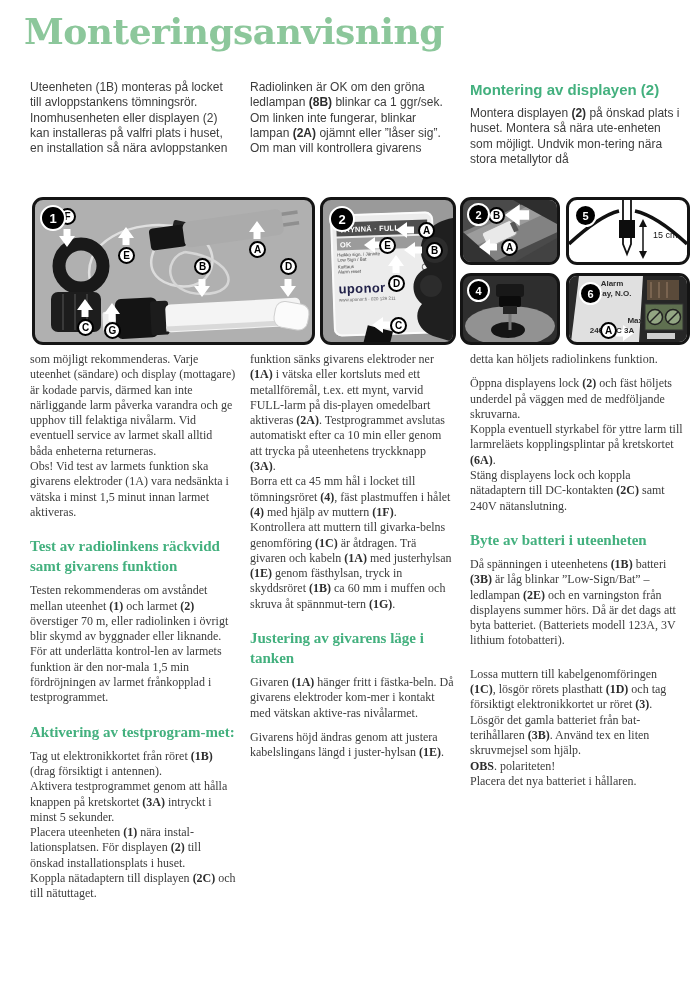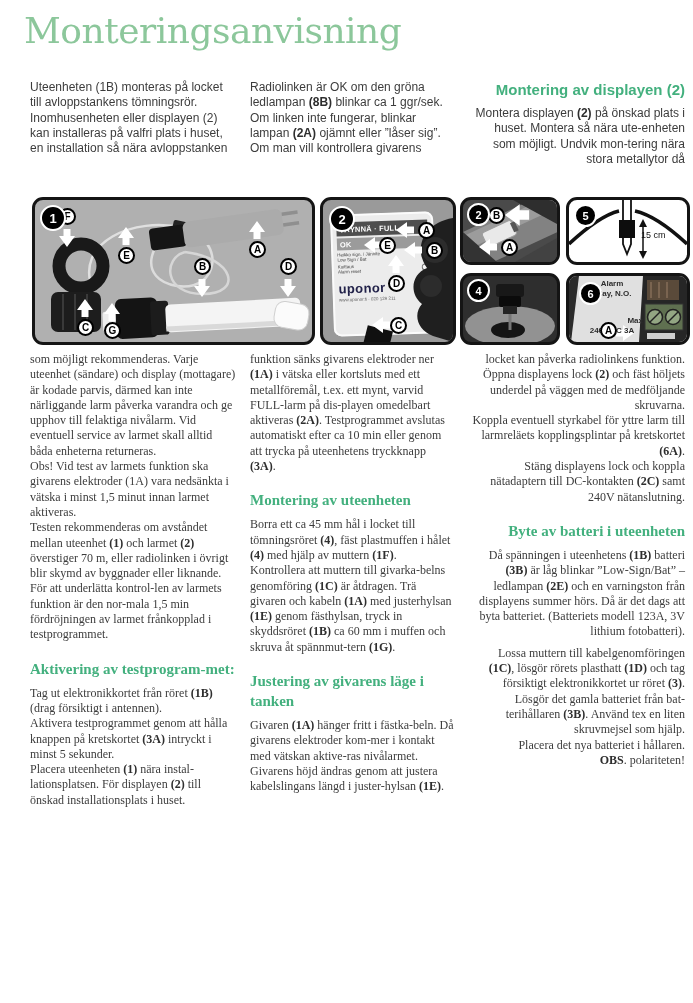--- a/index.html
+++ b/index.html
@@ -6,7 +6,7 @@
   .page{position:relative;width:693px;height:1003px;background:#ffffff;overflow:hidden;
         font-family:"Liberation Sans",sans-serif;color:#3c3c3c;}
   .title{position:absolute;left:24px;top:10px;font-family:"DejaVu Serif",serif;
-         font-size:36px;letter-spacing:-0.5px;color:#8cc79b;font-weight:400;}
+         font-size:36px;letter-spacing:-0.5px;color:#8cc79b;font-weight:700;}
   .cols{position:absolute;left:30px;display:flex;}
   .cols.top{top:80px;}
   .cols.bottom{top:352px;font-family:Liberation Serif, serif;}

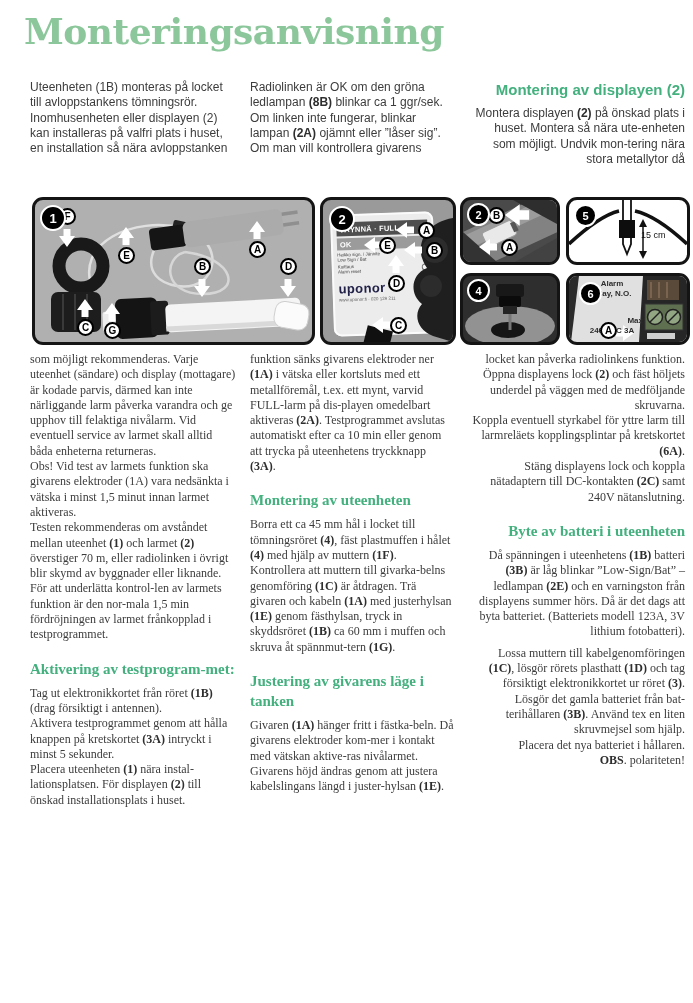--- a/index.html
+++ b/index.html
@@ -13,7 +13,7 @@
   .col{font-size:12px;line-height:15.3px;}
   .c1{width:207px;margin-right:13px;}
   .c2{width:204px;margin-right:16px;}
-  .c3{width:215px;text-align:right;}
+  .c3{width:215px;}
   p{margin:0;}
   .gap{}
   .gap-sm{margin-top:6px;}

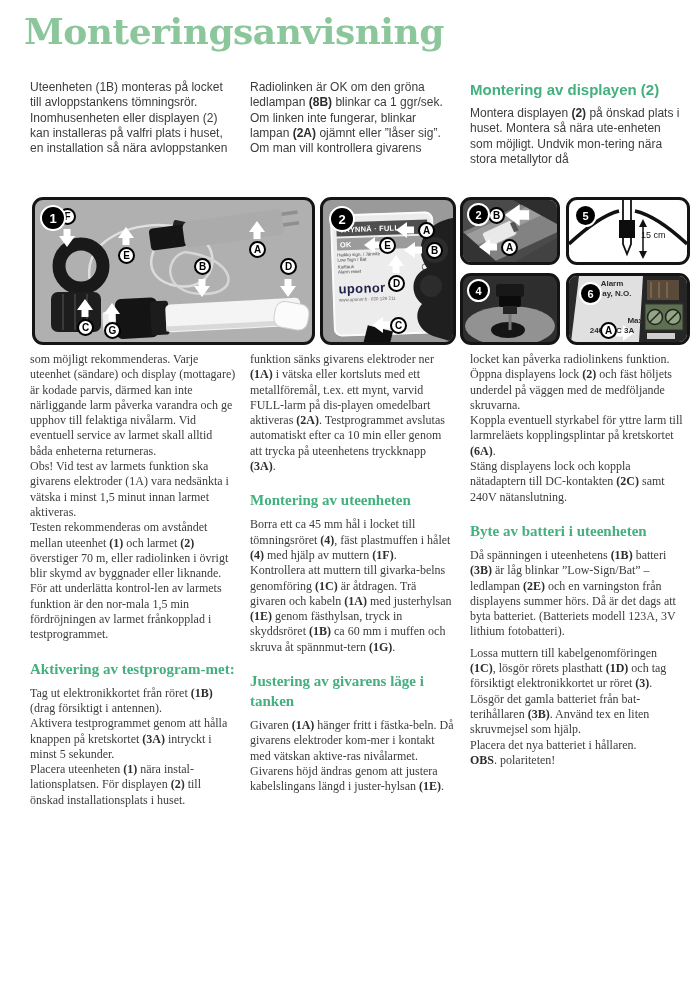--- a/index.html
+++ b/index.html
@@ -43,7 +43,7 @@
   .f2brand{margin:7px 6px 0 6px;font-size:13px;font-weight:bold;color:#23234a;letter-spacing:.4px;}
   .f2web{margin:1px 6px 0 6px;font-size:4.5px;color:#666;}
   
-  .f5measure{position:absolute;left:72px;top:30px;font-size:9px;color:#111;z-index:3;}
+  .f5measure{position:absolute;left:84px;top:30px;font-size:9px;color:#111;z-index:3;}
   .f6txt{position:absolute;left:12px;top:3px;width:62px;text-align:center;font-size:8px;
          font-weight:bold;color:#2d2d2d;line-height:10px;z-index:3;}
   .f6txt .sp{margin-top:17px;text-align:right;}

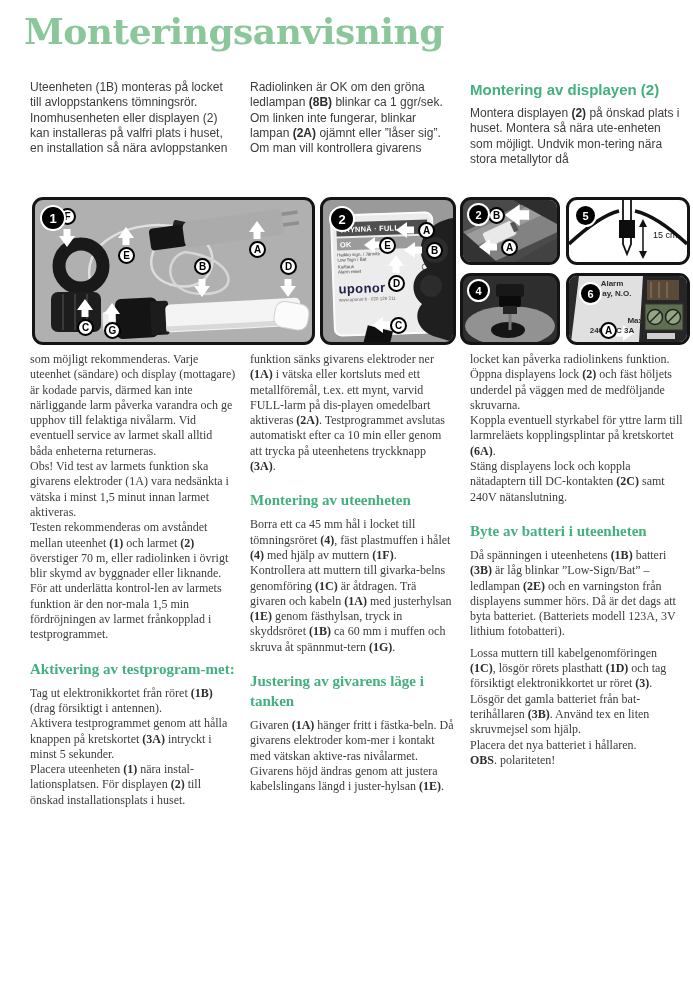--- a/index.html
+++ b/index.html
@@ -255,7 +255,7 @@
       <p class="gap">Givarens höjd ändras genom att justera kabelslingans längd i juster-hylsan <b>(1E)</b>.</p>
     </div>
     <div class="col c3">
-      <p>locket kan påverka radiolinkens funktion.</p>
+      <p>detta kan höljets radiolinkens funktion.</p>
       <p class="gap">Öppna displayens lock <b>(2)</b> och fäst höljets underdel på väggen med de medföljande skruvarna.</p>
       <p>Koppla eventuell styrkabel för yttre larm till larmreläets kopplingsplintar på kretskortet <b>(6A)</b>.</p>
       <p>Stäng displayens lock och koppla nätadaptern till DC-kontakten <b>(2C)</b> samt 240V nätanslutning.</p>

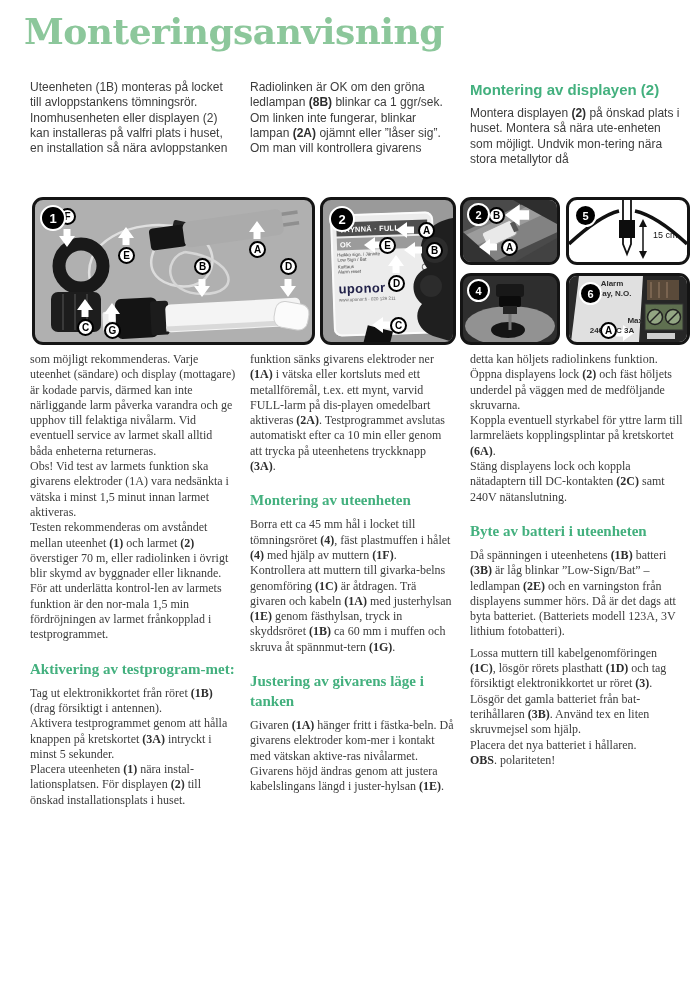--- a/index.html
+++ b/index.html
@@ -15,7 +15,7 @@
   .c2{width:204px;margin-right:16px;}
   .c3{width:215px;}
   p{margin:0;}
-  .gap{}
+  .gap{margin-top:9px;}
   .gap-sm{margin-top:6px;}
   h2.green{color:#43b07e;font-size:15px;line-height:20px;font-weight:bold;margin:16px 0 7px 0;}
   h2.green.first{margin-top:0;margin-bottom:6px;}

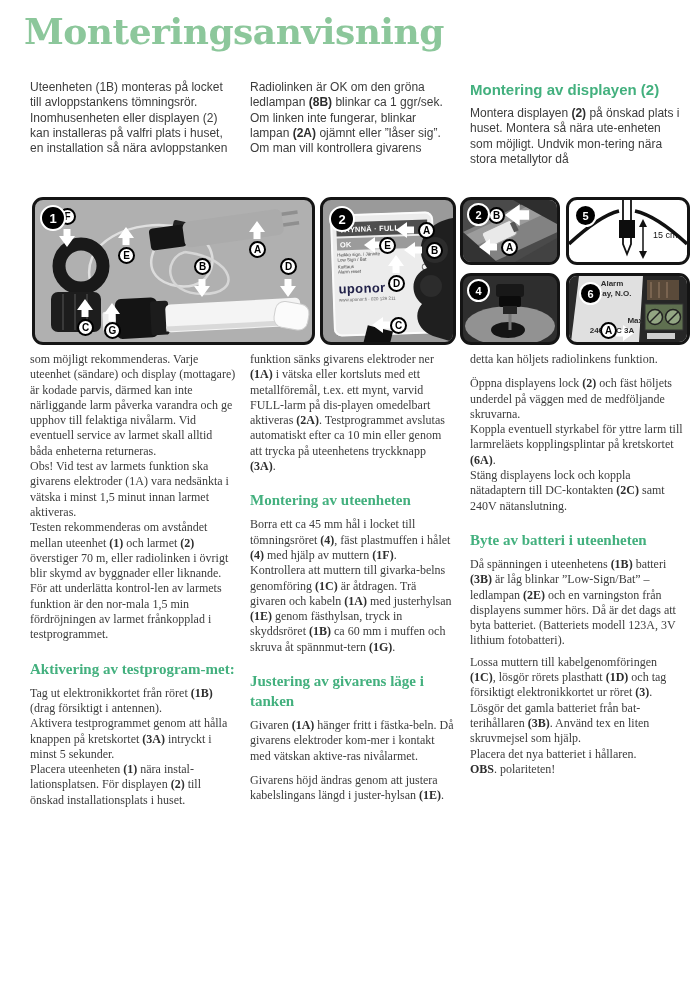--- a/index.html
+++ b/index.html
@@ -248,7 +248,6 @@
     </div>
     <div class="col c2">
       <p>funktion sänks givarens elektroder ner  <b>(1A)</b> i vätska eller kortsluts med ett metallföremål, t.ex. ett mynt, varvid FULL-larm på dis-playen omedelbart aktiveras <b>(2A)</b>. Testprogrammet avslutas automatiskt efter ca 10 min eller genom att trycka på uteenhetens tryckknapp <b>(3A)</b>.</p>
-      <h2 class="green">Montering av uteenheten</h2>
       <p>Borra ett ca 45 mm hål i locket till tömningsröret <b>(4)</b>, fäst plastmuffen i hålet <b>(4)</b> med hjälp av muttern <b>(1F)</b>. Kontrollera att muttern till givarka-belns genomföring <b>(1C)</b> är åtdragen. Trä givaren och kabeln <b>(1A)</b> med justerhylsan <b>(1E)</b> genom fästhylsan, tryck in skyddsröret <b>(1B)</b> ca 60 mm i muffen och skruva åt spännmut-tern <b>(1G)</b>.</p>
       <h2 class="green">Justering av givarens läge i tanken</h2>
       <p>Givaren <b>(1A)</b> hänger fritt i fästka-beln. Då givarens elektroder kom-mer i kontakt med vätskan aktive-ras nivålarmet.</p>

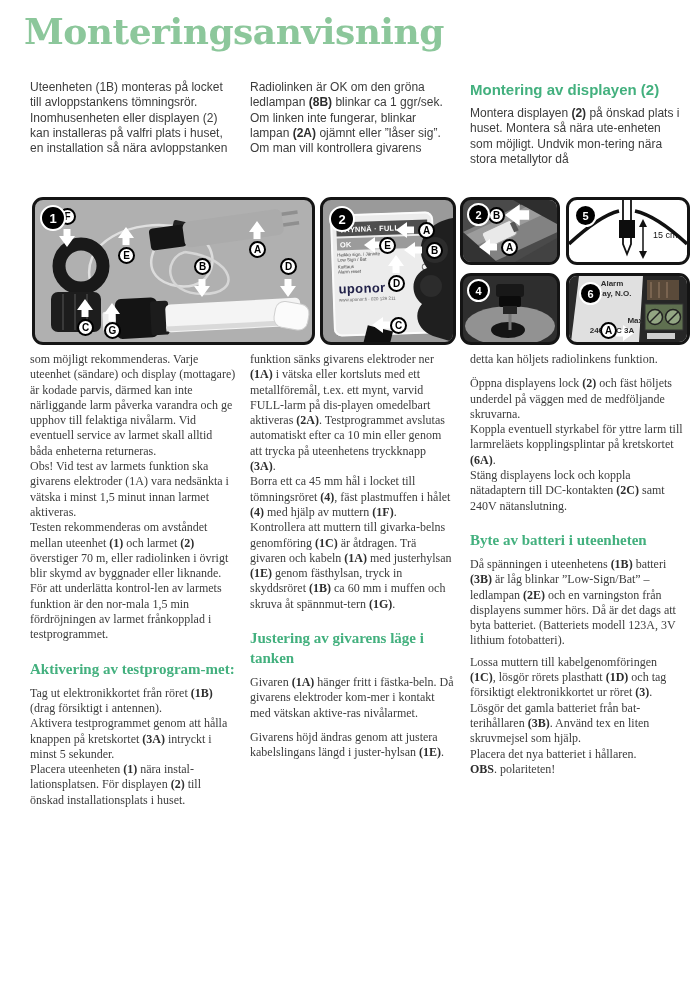--- a/index.html
+++ b/index.html
@@ -240,6 +240,7 @@
     <div class="col c1">
       <p>som möjligt rekommenderas. Varje uteenhet (sändare) och display (mottagare) är kodade parvis, därmed kan inte närliggande larm påverka varandra och ge upphov till felaktiga nivålarm. Vid eventuell service av larmet skall alltid båda enheterna returneras.</p>
       <p>Obs! Vid test av larmets funktion ska givarens elektroder (1A)  vara nedsänkta i vätska i minst 1,5 minut innan larmet aktiveras.</p>
+      <h2 class="green">Test av radiolinkens räckvidd samt givarens funktion</h2>
       <p>Testen rekommenderas om avståndet mellan uteenhet <b>(1)</b> och larmet <b>(2)</b> överstiger 70 m, eller radiolinken i övrigt blir skymd av byggnader eller liknande. För att underlätta  kontrol-len av larmets funktion är den nor-mala 1,5 min fördröjningen av larmet frånkopplad i testprogrammet.</p>
       <h2 class="green">Aktivering av testprogram-met:</h2>
       <p>Tag ut elektronikkortet från röret <b>(1B)</b> (drag försiktigt i antennen).</p>

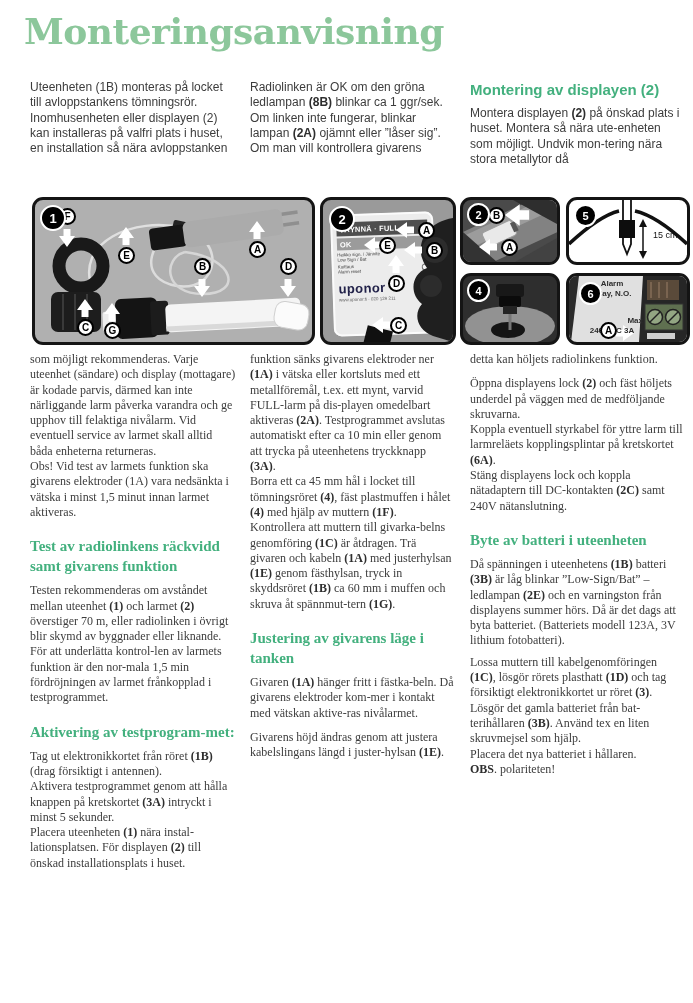--- a/index.html
+++ b/index.html
@@ -16,7 +16,7 @@
   .c3{width:215px;}
   p{margin:0;}
   .gap{margin-top:9px;}
-  .gap-sm{margin-top:6px;}
+  .gap-sm{margin-top:18px;}
   h2.green{color:#43b07e;font-size:15px;line-height:20px;font-weight:bold;margin:16px 0 7px 0;}
   h2.green.first{margin-top:0;margin-bottom:6px;}
   b{font-weight:700;color:#2e2e2e;}

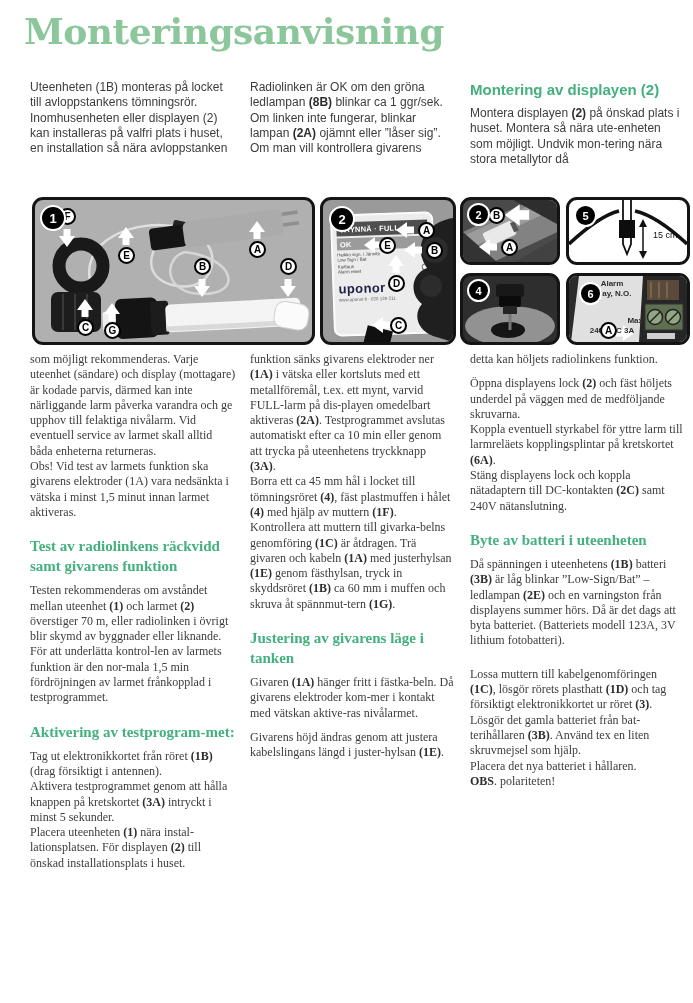--- a/index.html
+++ b/index.html
@@ -263,8 +263,8 @@
       <p>Då spänningen i uteenhetens <b>(1B)</b> batteri <b>(3B)</b> är låg blinkar ”Low-Sign/Bat” –ledlampan <b>(2E)</b> och en varningston från displayens summer hörs. Då är det dags att byta batteriet. (Batteriets modell 123A, 3V lithium fotobatteri).</p>
       <p class="gap-sm">Lossa muttern till kabelgenomföringen <b>(1C)</b>, lösgör rörets plasthatt <b>(1D)</b> och tag försiktigt elektronikkortet ur röret <b>(3)</b>.</p>
       <p>Lösgör det gamla batteriet från bat-terihållaren <b>(3B)</b>. Använd tex en liten skruvmejsel som hjälp.</p>
+      <p><b>OBS</b>. polariteten!</p>
       <p>Placera det nya batteriet i hållaren.</p>
-      <p><b>OBS</b>. polariteten!</p>
     </div>
   </div>
 

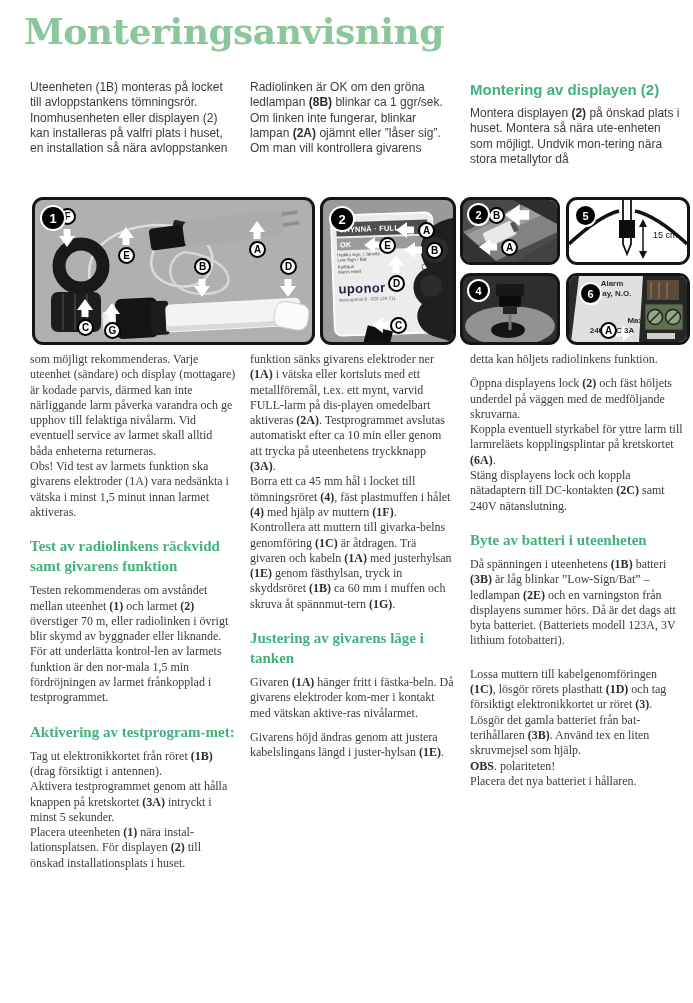--- a/index.html
+++ b/index.html
@@ -246,6 +246,7 @@
       <p>Tag ut elektronikkortet från röret <b>(1B)</b> (drag försiktigt i antennen).</p>
       <p>Aktivera testprogrammet genom att hålla knappen på kretskortet <b>(3A)</b> intryckt i minst 5 sekunder.</p>
       <p>Placera uteenheten <b>(1)</b> nära instal-lationsplatsen. För displayen <b>(2)</b> till önskad installationsplats i huset.</p>
+      <p>Koppla nätadaptern till displayen <b>(2C)</b> och till nätuttaget.</p>
     </div>
     <div class="col c2">
       <p>funktion sänks givarens elektroder ner  <b>(1A)</b> i vätska eller kortsluts med ett metallföremål, t.ex. ett mynt, varvid FULL-larm på dis-playen omedelbart aktiveras <b>(2A)</b>. Testprogrammet avslutas automatiskt efter ca 10 min eller genom att trycka på uteenhetens tryckknapp <b>(3A)</b>.</p>

